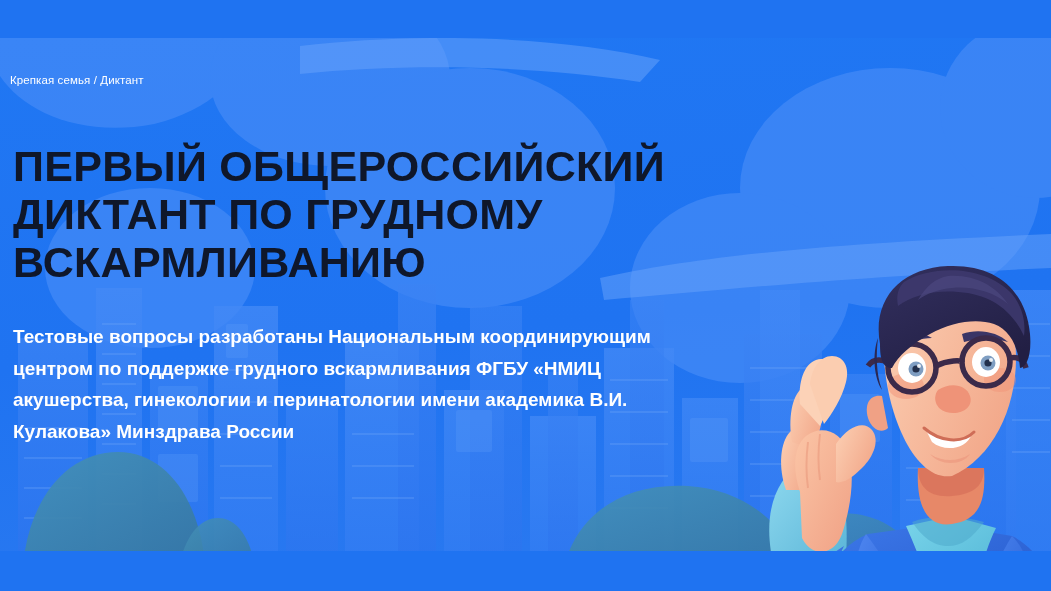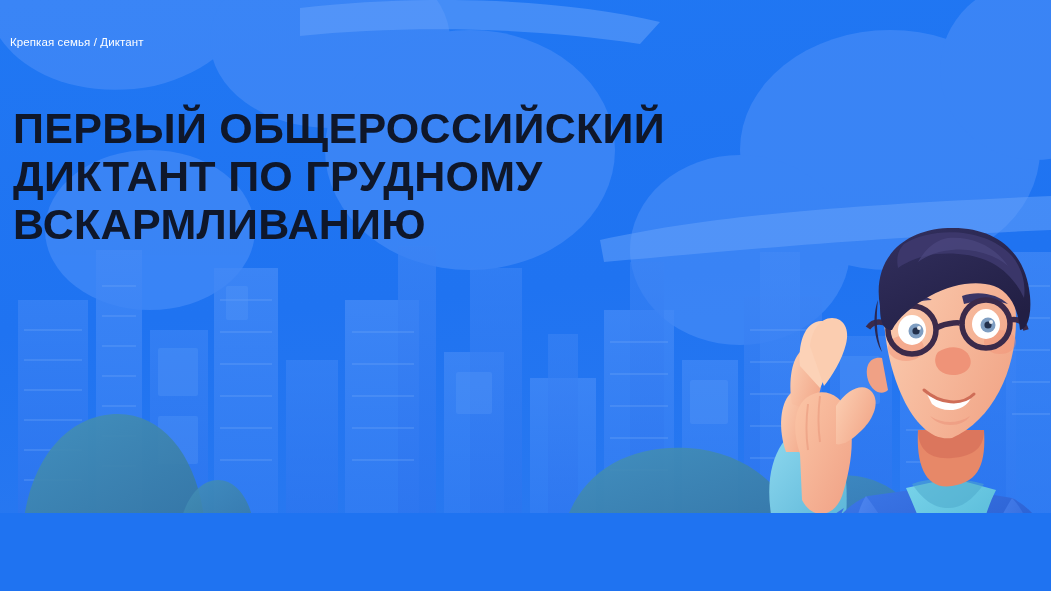--- a/index.html
+++ b/index.html
@@ -14,6 +14,7 @@
     width: 1051px; height: 513px;
     overflow: hidden;
     background: #1f73f1;
+    margin-top: 38px;
   }
   #bg-svg, #art-svg {
     position: absolute; inset: 0;

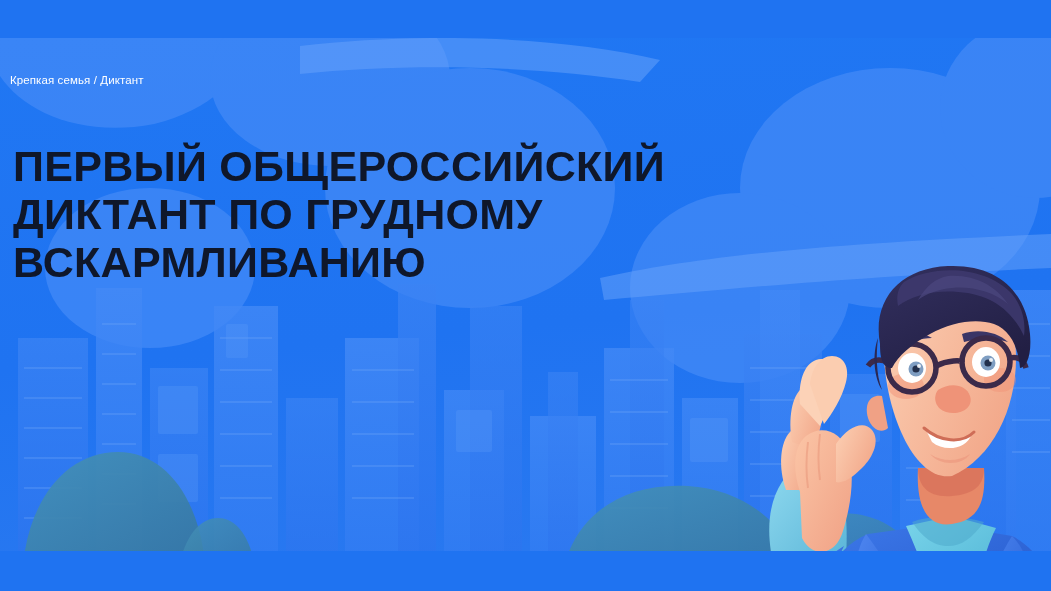--- a/index.html
+++ b/index.html
@@ -276,6 +276,7 @@
 
     <h1 id="hero-title">ПЕРВЫЙ ОБЩЕРОССИЙСКИЙ ДИКТАНТ ПО ГРУДНОМУ ВСКАРМЛИВАНИЮ</h1>
 
+    <p id="hero-desc">Тестовые вопросы разработаны Национальным координирующим центром по поддержке грудного вскармливания ФГБУ «НМИЦ акушерства, гинекологии и перинатологии имени академика В.И. Кулакова» Минздрава России</p>
   </div>
 
 </div>

